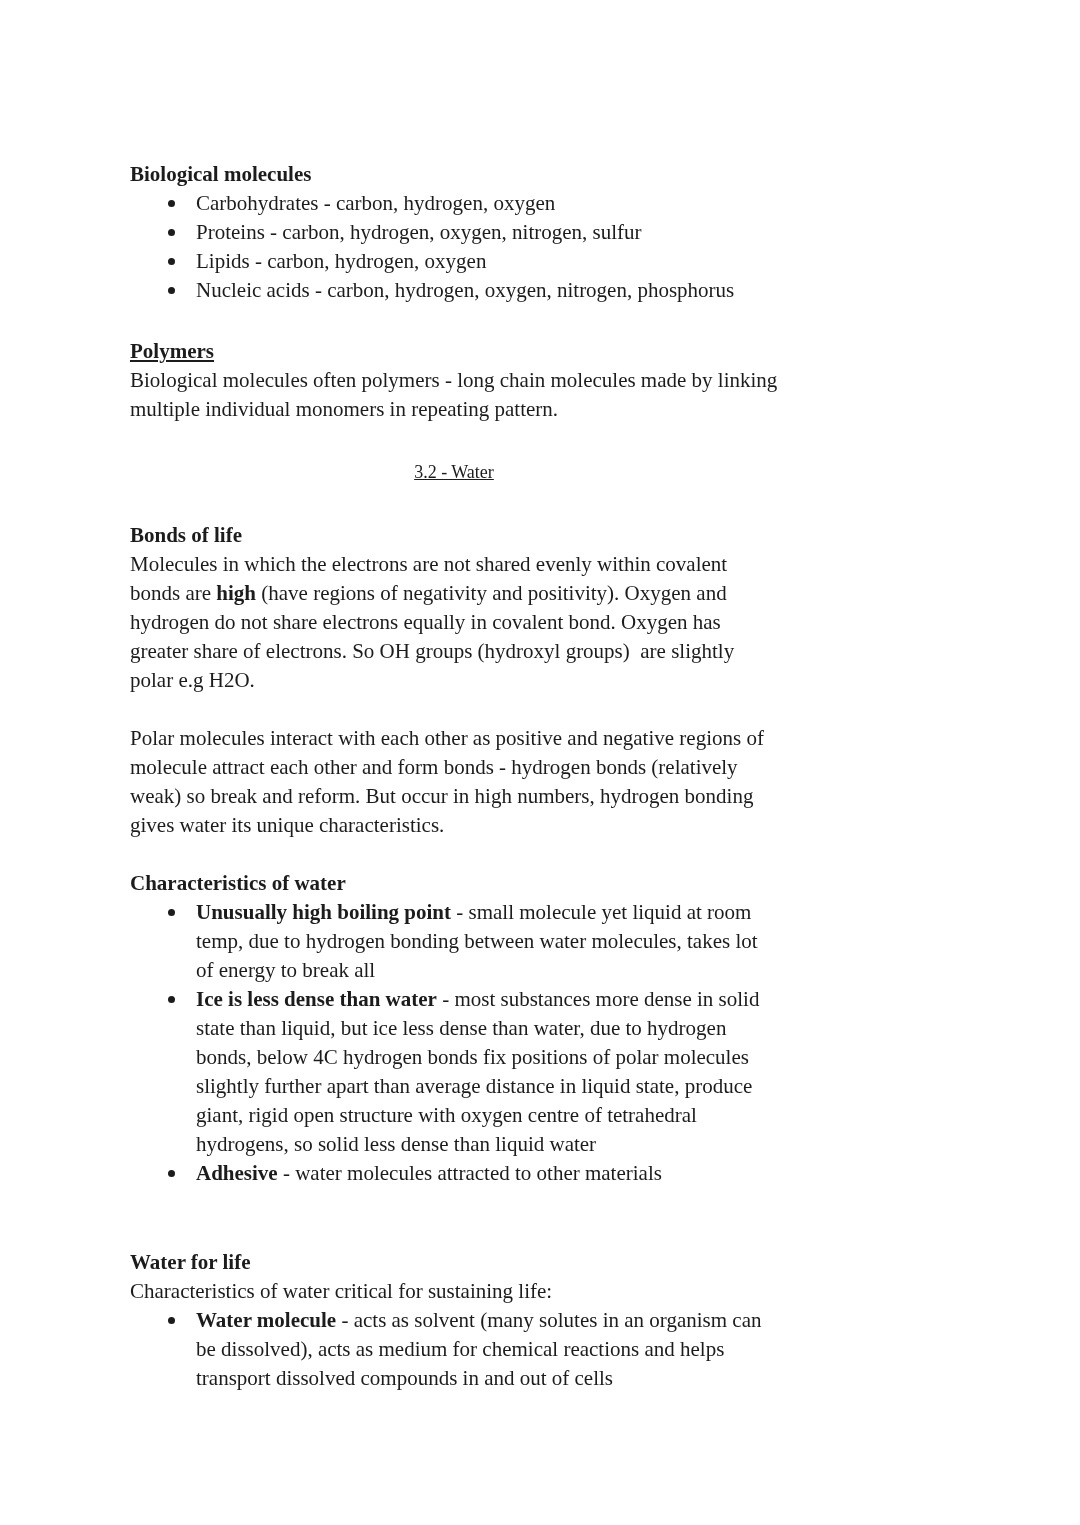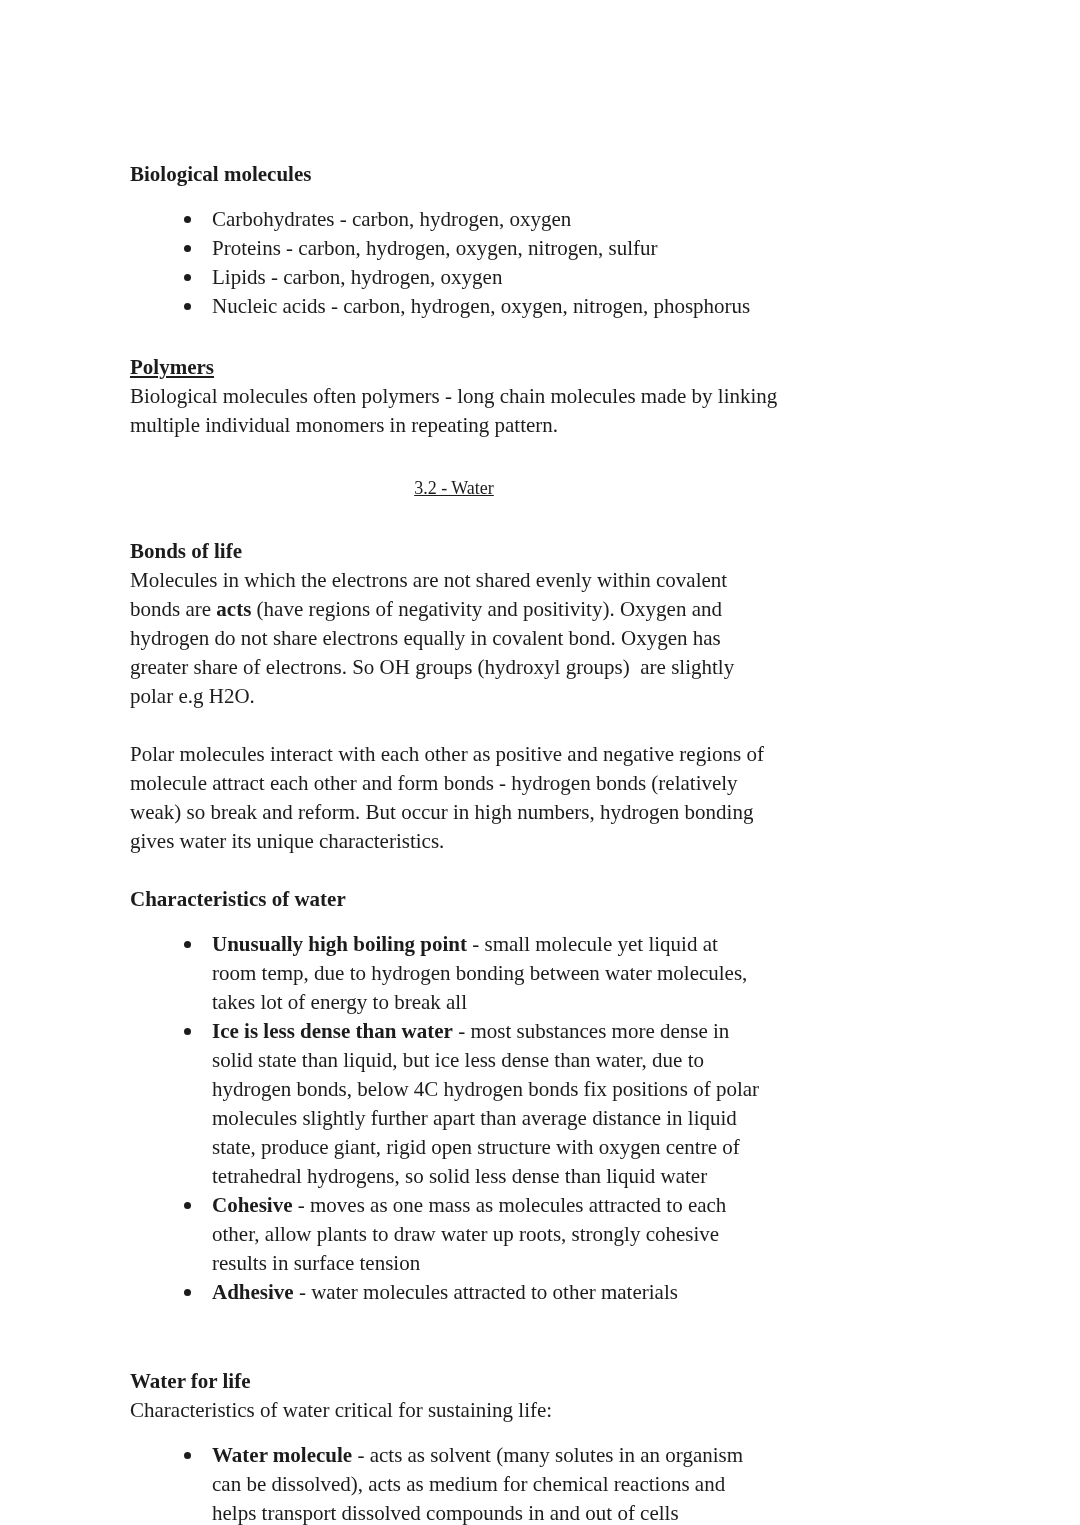--- a/index.html
+++ b/index.html
@@ -31,7 +31,7 @@
   .bold-inline { font-weight: bold; }
   ul.doc-list {
     list-style: none;
-    margin: 16px;
+    margin: 0;
     padding: 0;
   }
   ul.doc-list > li {

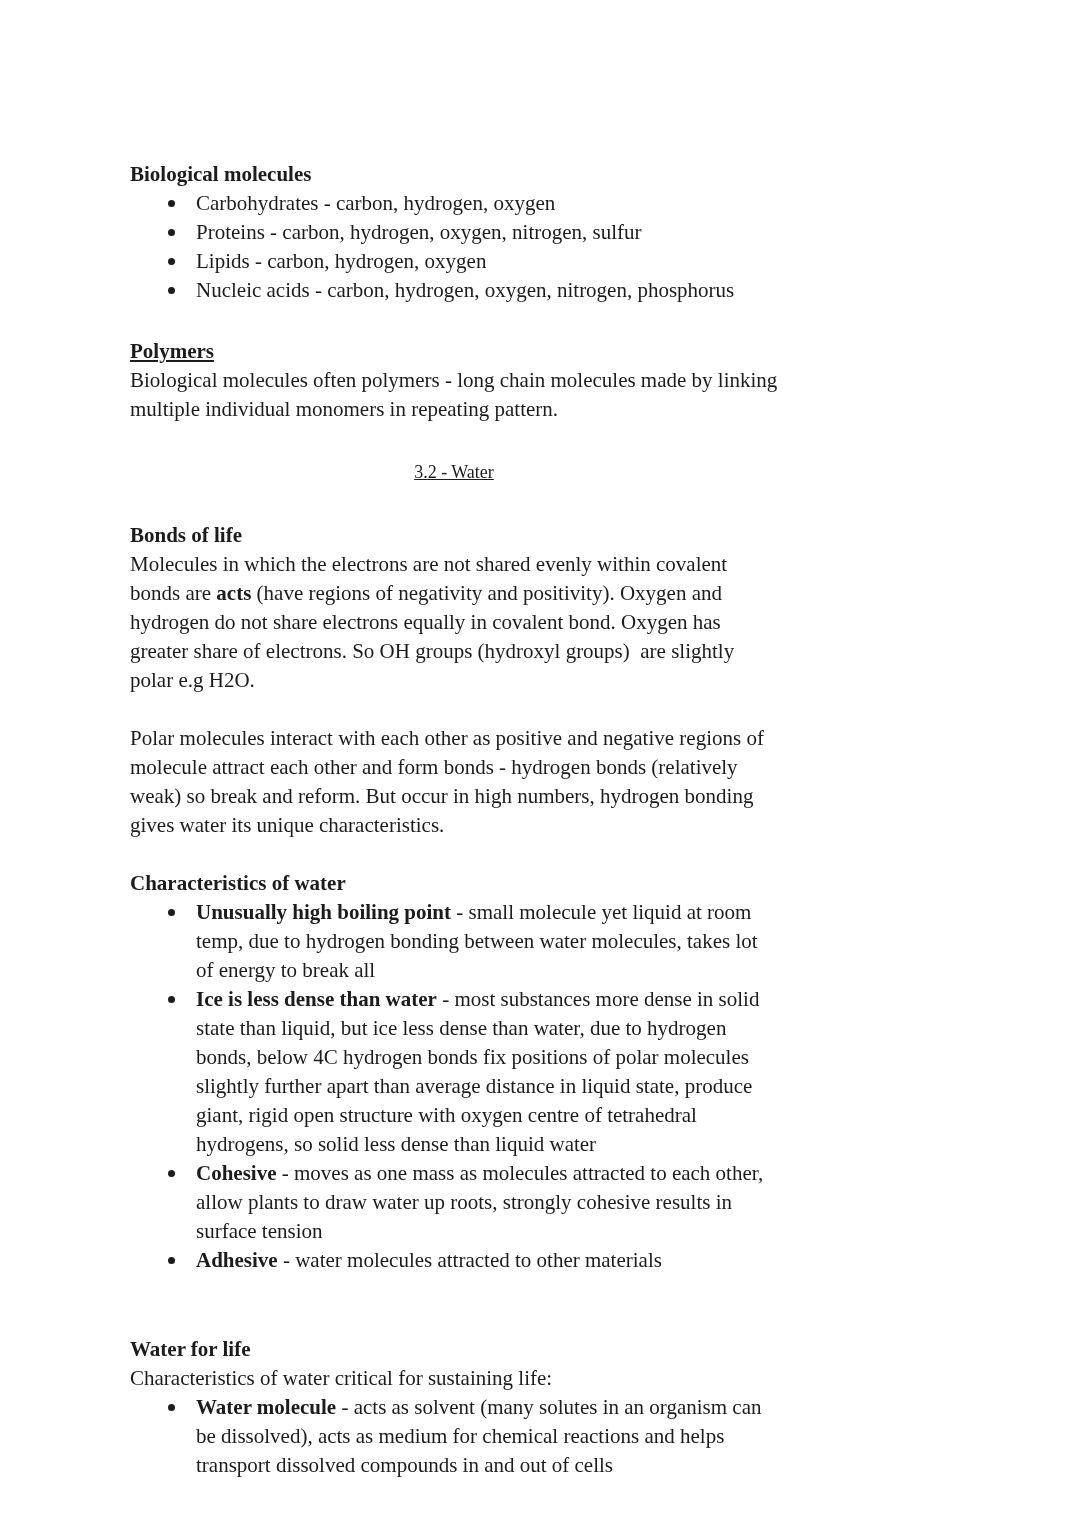--- a/index.html
+++ b/index.html
@@ -79,7 +79,7 @@
     <div class="doc-title">3.2 - Water</div>
 
     <div class="doc-heading">Bonds of life</div>
-    <div class="para"><span>Molecules in which the electrons are not shared evenly within covalent bonds are </span><span class="bold-inline">acts</span><span> (have regions of negativity and positivity). Oxygen and hydrogen do not share electrons equally in covalent bond. Oxygen has greater share of electrons. So OH groups (hydroxyl groups)  are slightly polar e.g H2O.</span></div>
+    <div class="para"><span>Molecules in which the electrons are not shared evenly within covalent bonds are </span><span class="bold-inline">high</span><span> (have regions of negativity and positivity). Oxygen and hydrogen do not share electrons equally in covalent bond. Oxygen has greater share of electrons. So OH groups (hydroxyl groups)  are slightly polar e.g H2O.</span></div>
     <div class="para mt-blank">Polar molecules interact with each other as positive and negative regions of molecule attract each other and form bonds - hydrogen bonds (relatively weak) so break and reform. But occur in high numbers, hydrogen bonding gives water its unique characteristics.</div>
 
     <div class="doc-heading mt-blank">Characteristics of water</div>

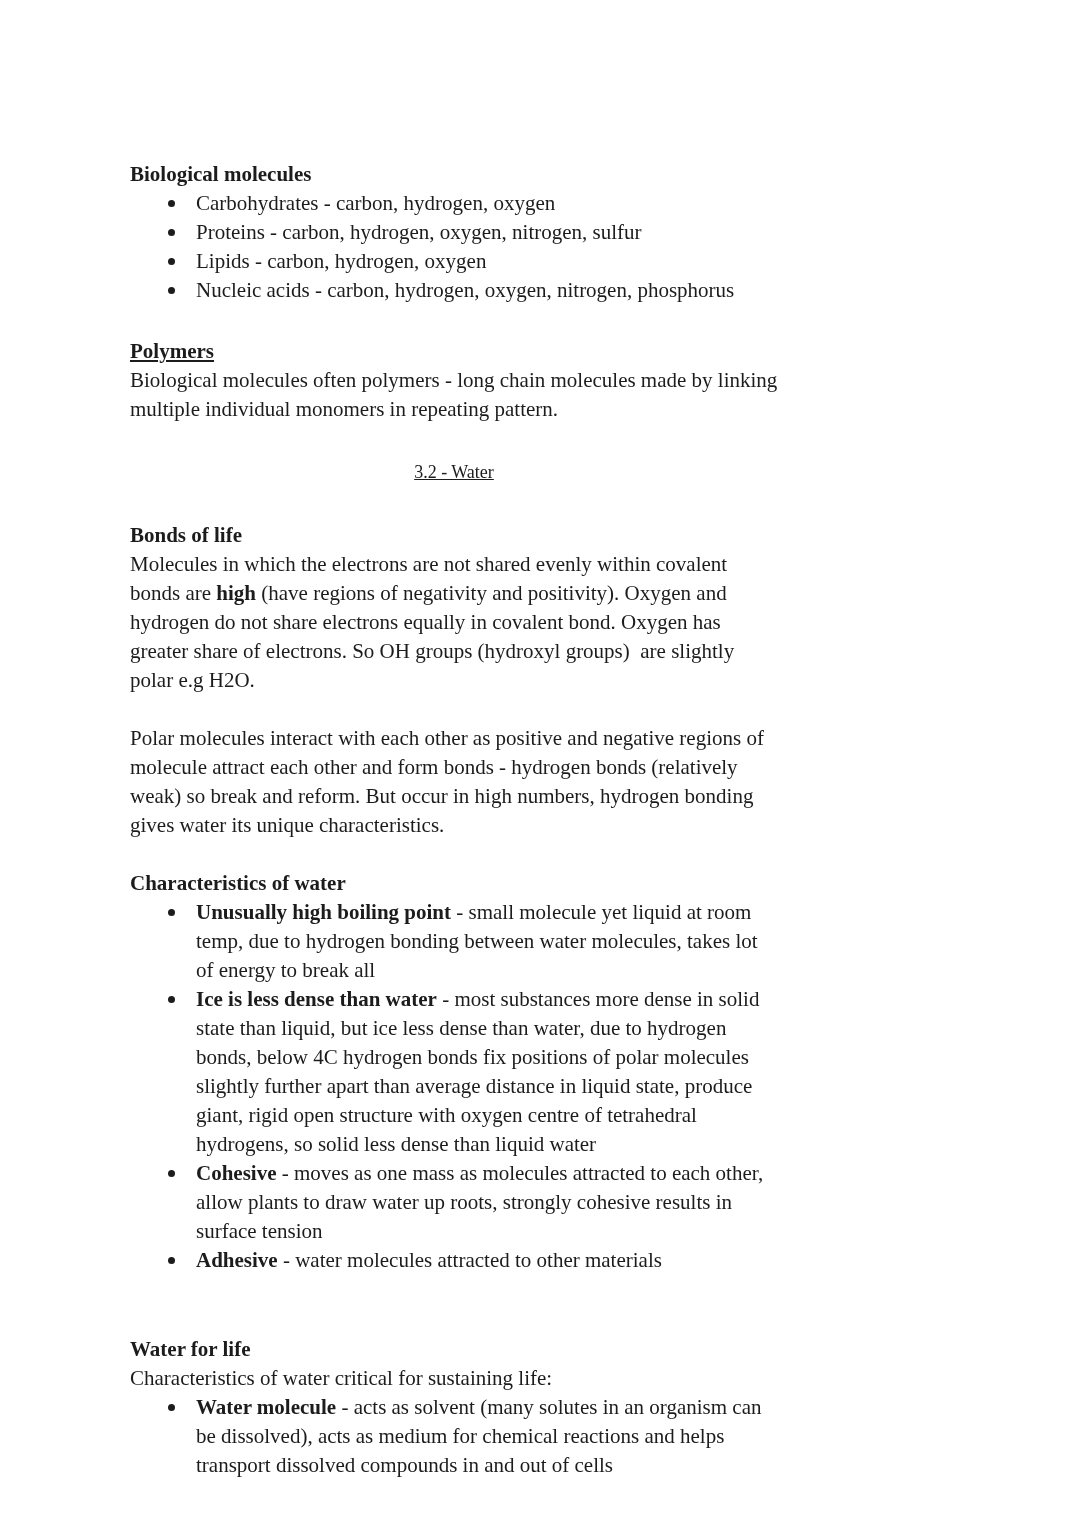--- a/index.html
+++ b/index.html
@@ -86,7 +86,6 @@
     <ul class="doc-list">
       <li><span class="bold-inline">Unusually high boiling point</span><span class="para"> - small molecule yet liquid at room temp, due to hydrogen bonding between water molecules, takes lot of energy to break all</span></li>
       <li><span class="bold-inline">Ice is less dense than water</span><span class="para"> - most substances more dense in solid state than liquid, but ice less dense than water, due to hydrogen bonds, below 4C hydrogen bonds fix positions of polar molecules slightly further apart than average distance in liquid state, produce giant, rigid open structure with oxygen centre of tetrahedral hydrogens, so solid less dense than liquid water</span></li>
-      <li><span class="bold-inline">Cohesive</span><span class="para"> - moves as one mass as molecules attracted to each other, allow plants to draw water up roots, strongly cohesive results in surface tension</span></li>
       <li><span class="bold-inline">Adhesive</span><span class="para"> - water molecules attracted to other materials</span></li>
     </ul>
 

